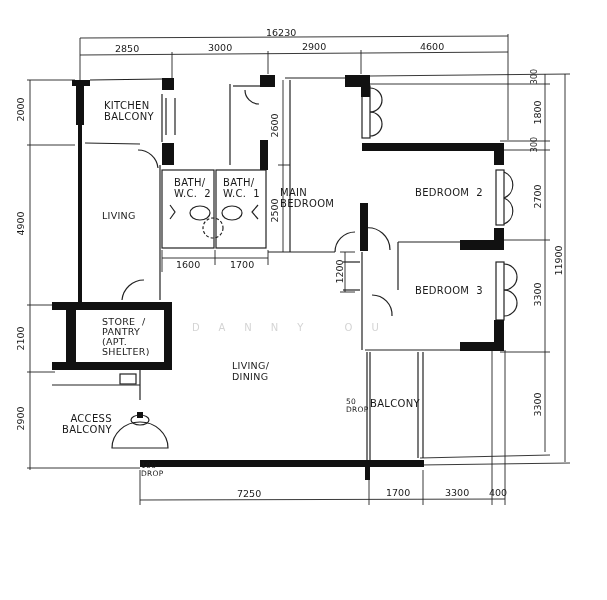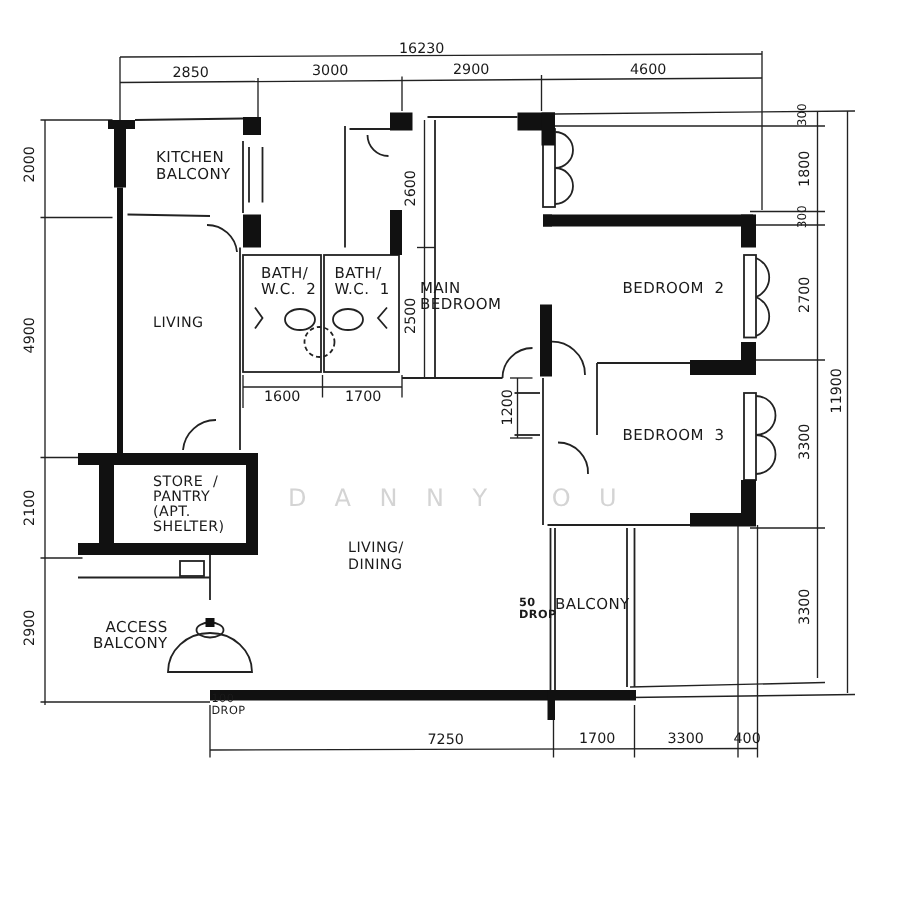--- a/index.html
+++ b/index.html
@@ -8,7 +8,7 @@
   .lbl { position: absolute; font-family: "DejaVu Sans", sans-serif; font-size: 10px; color: #1a1a1a; line-height: 11px; letter-spacing: 0.3px; white-space: pre; }
   .dim { position: absolute; font-family: "DejaVu Sans", sans-serif; font-size: 9.5px; color: #1a1a1a; white-space: nowrap; }
   .vert { transform: rotate(-90deg); transform-origin: center center; }
-  .wm { position: absolute; font-family: "DejaVu Sans", sans-serif; font-size: 16px; color: #d4d4d4; letter-spacing: 19px; white-space: nowrap; }
+  .wm { position: absolute; font-family: "DejaVu Sans", sans-serif; font-size: 10px; color: #d4d4d4; letter-spacing: 19px; white-space: nowrap; }
   .small { font-size: 7.5px; line-height: 8px; }
 </style>
 </head>

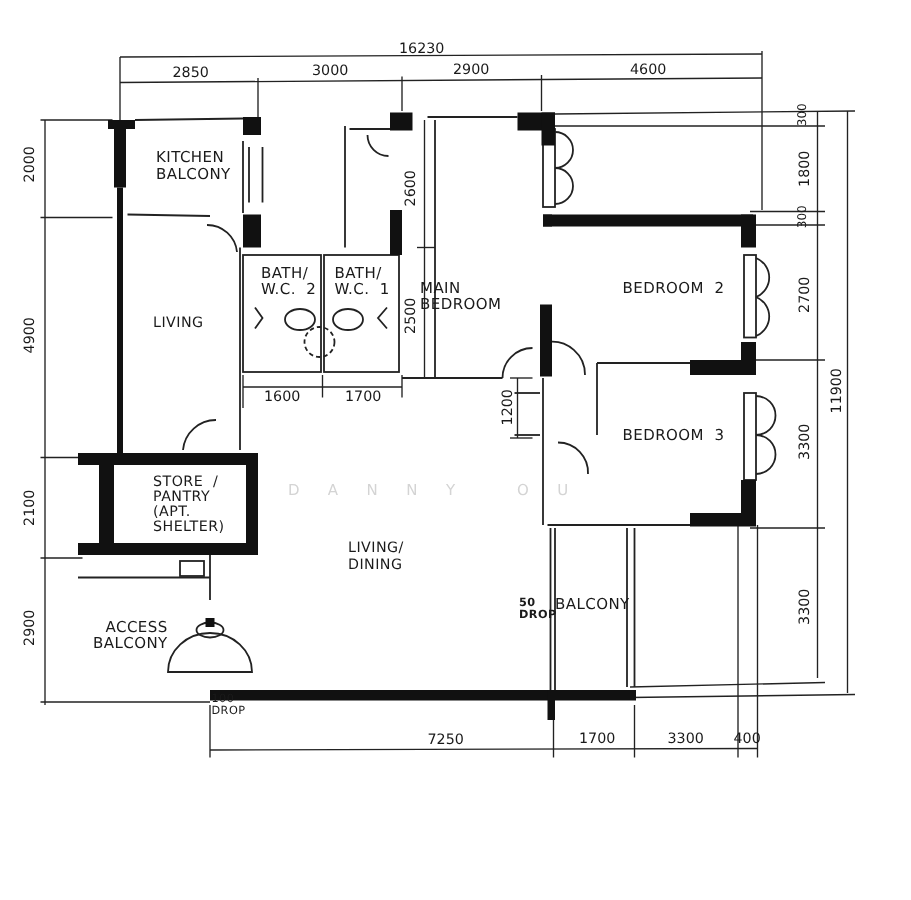--- a/index.html
+++ b/index.html
@@ -193,7 +193,7 @@
 
 <div class="lbl small" style="left:141px;top:432px;margin-top:30px;">100
 DROP</div>
-<div class="lbl small" style="left:346px;top:398px;font-weight:bold;">50
+<div class="lbl small" style="left:346px;top:398px;">50
 DROP</div>
 
 <div class="wm" style="left:192px;top:322px;">DANNY OU</div>

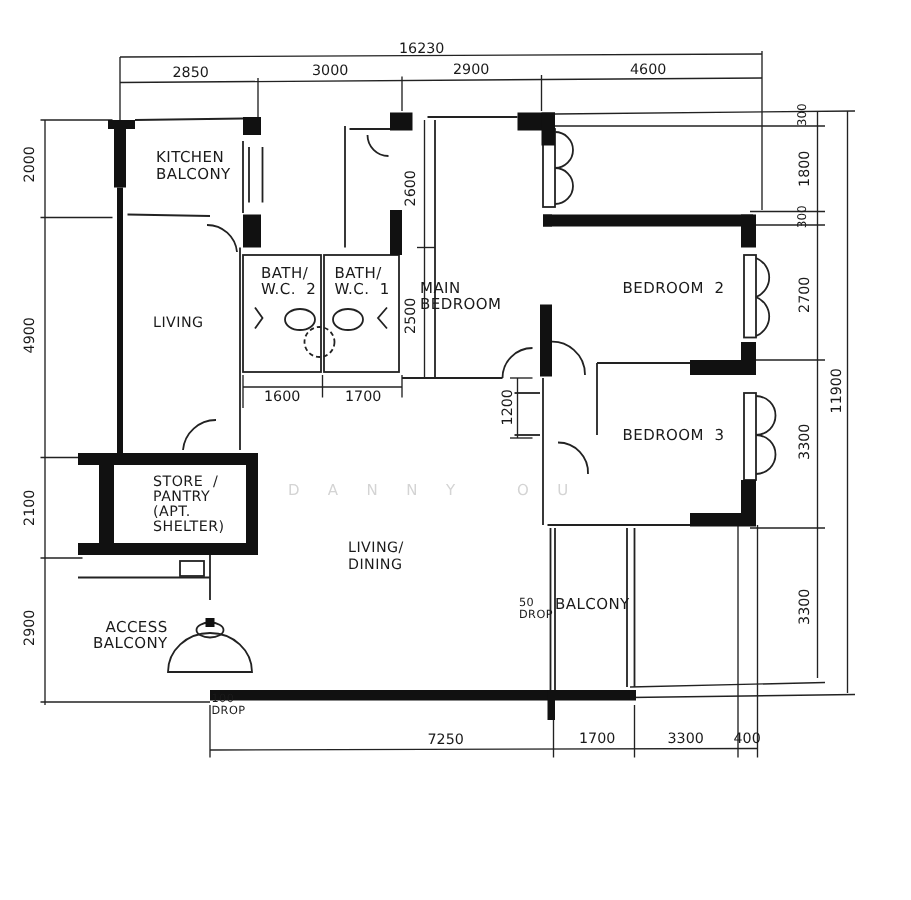--- a/index.html
+++ b/index.html
@@ -204,7 +204,7 @@
 <div class="dim" style="left:302px;top:41px;">2900</div>
 <div class="dim" style="left:420px;top:41px;">4600</div>
 
-<div class="dim" style="left:237px;top:488px;margin-left:48px;">7250</div>
+<div class="dim" style="left:237px;top:488px;">7250</div>
 <div class="dim" style="left:386px;top:487px;">1700</div>
 <div class="dim" style="left:445px;top:487px;">3300</div>
 <div class="dim" style="left:489px;top:487px;text-align:right;">400</div>

